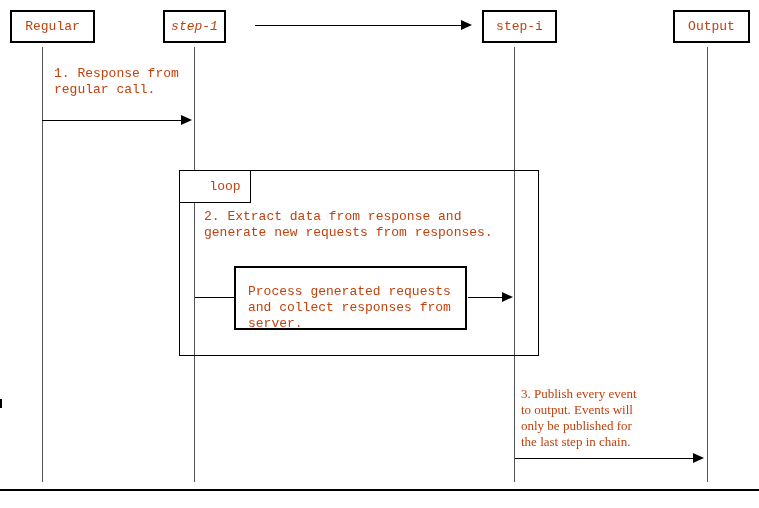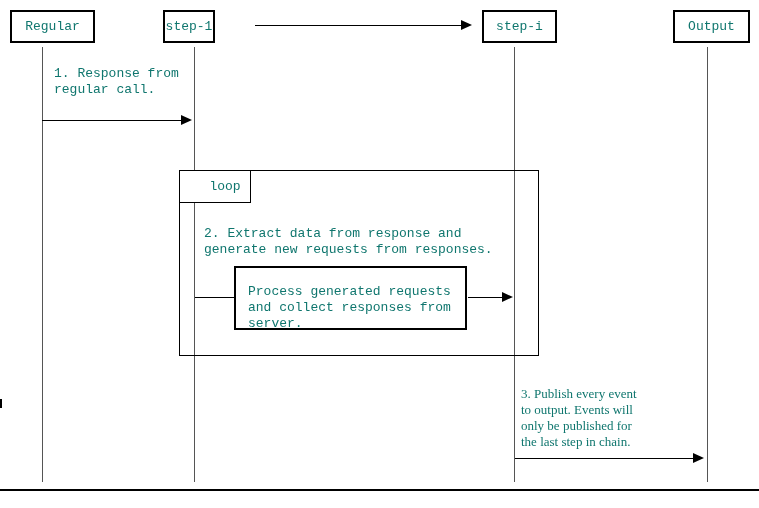--- a/index.html
+++ b/index.html
@@ -14,7 +14,7 @@
     background: #ffffff;
     font-family: "Liberation Mono", "DejaVu Sans Mono", monospace;
     font-size: 13px;
-    color: #0f766e;
+    color: #c2410c;
     overflow: hidden;
   }
   .actor-box {

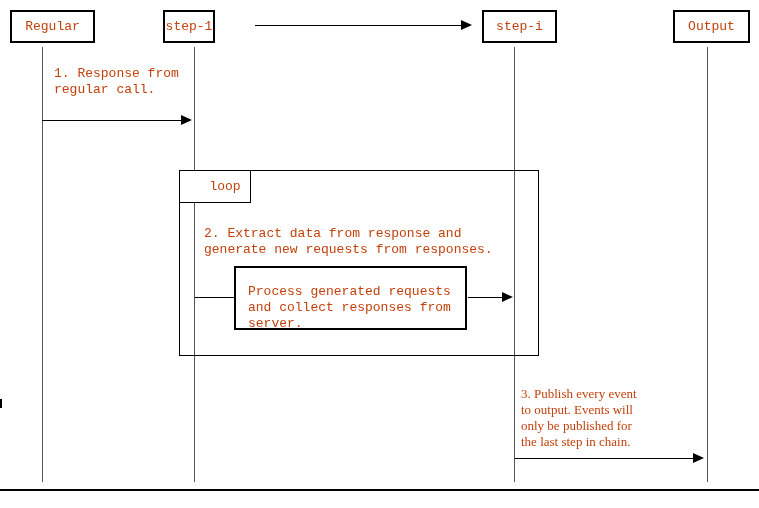--- a/index.html
+++ b/index.html
@@ -128,7 +128,7 @@
   <div class="actor-box" style="left:10px; width:85px;">
     <span>Regular</span>
   </div>
-  <div class="actor-box" style="left:163px; width:52px;">
+  <div class="actor-box" style="left:163px; width:63px;font-style:italic;">
     <span>step-1</span>
   </div>
   <div class="actor-box" style="left:482px; width:75px;">

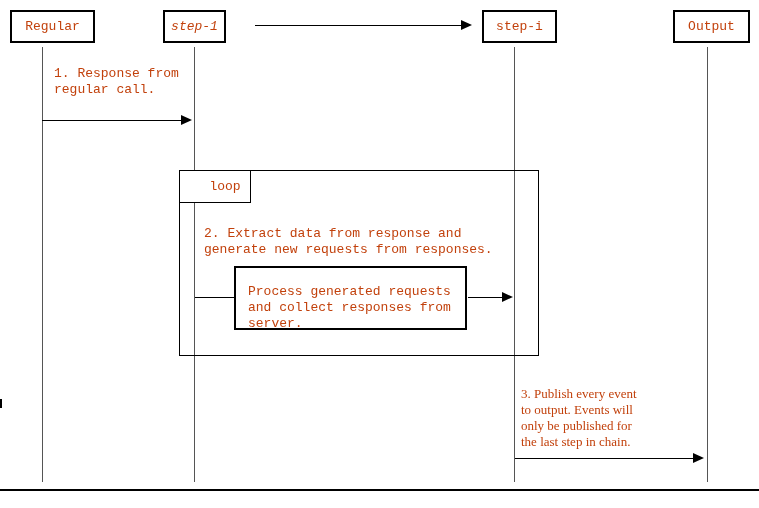--- a/index.html
+++ b/index.html
@@ -99,7 +99,7 @@
     z-index: 3;
   }
   .msg-1 { left: 54px;  top: 66px;  }
-  .msg-2 { left: 204px; top: 209px; margin-top: 17px; }
+  .msg-2 { left: 204px; top: 209px; }
   .msg-3 { left: 521px; top: 386px; font-family: Liberation Serif, serif; }
   .bottom-rule {
     position: absolute;

